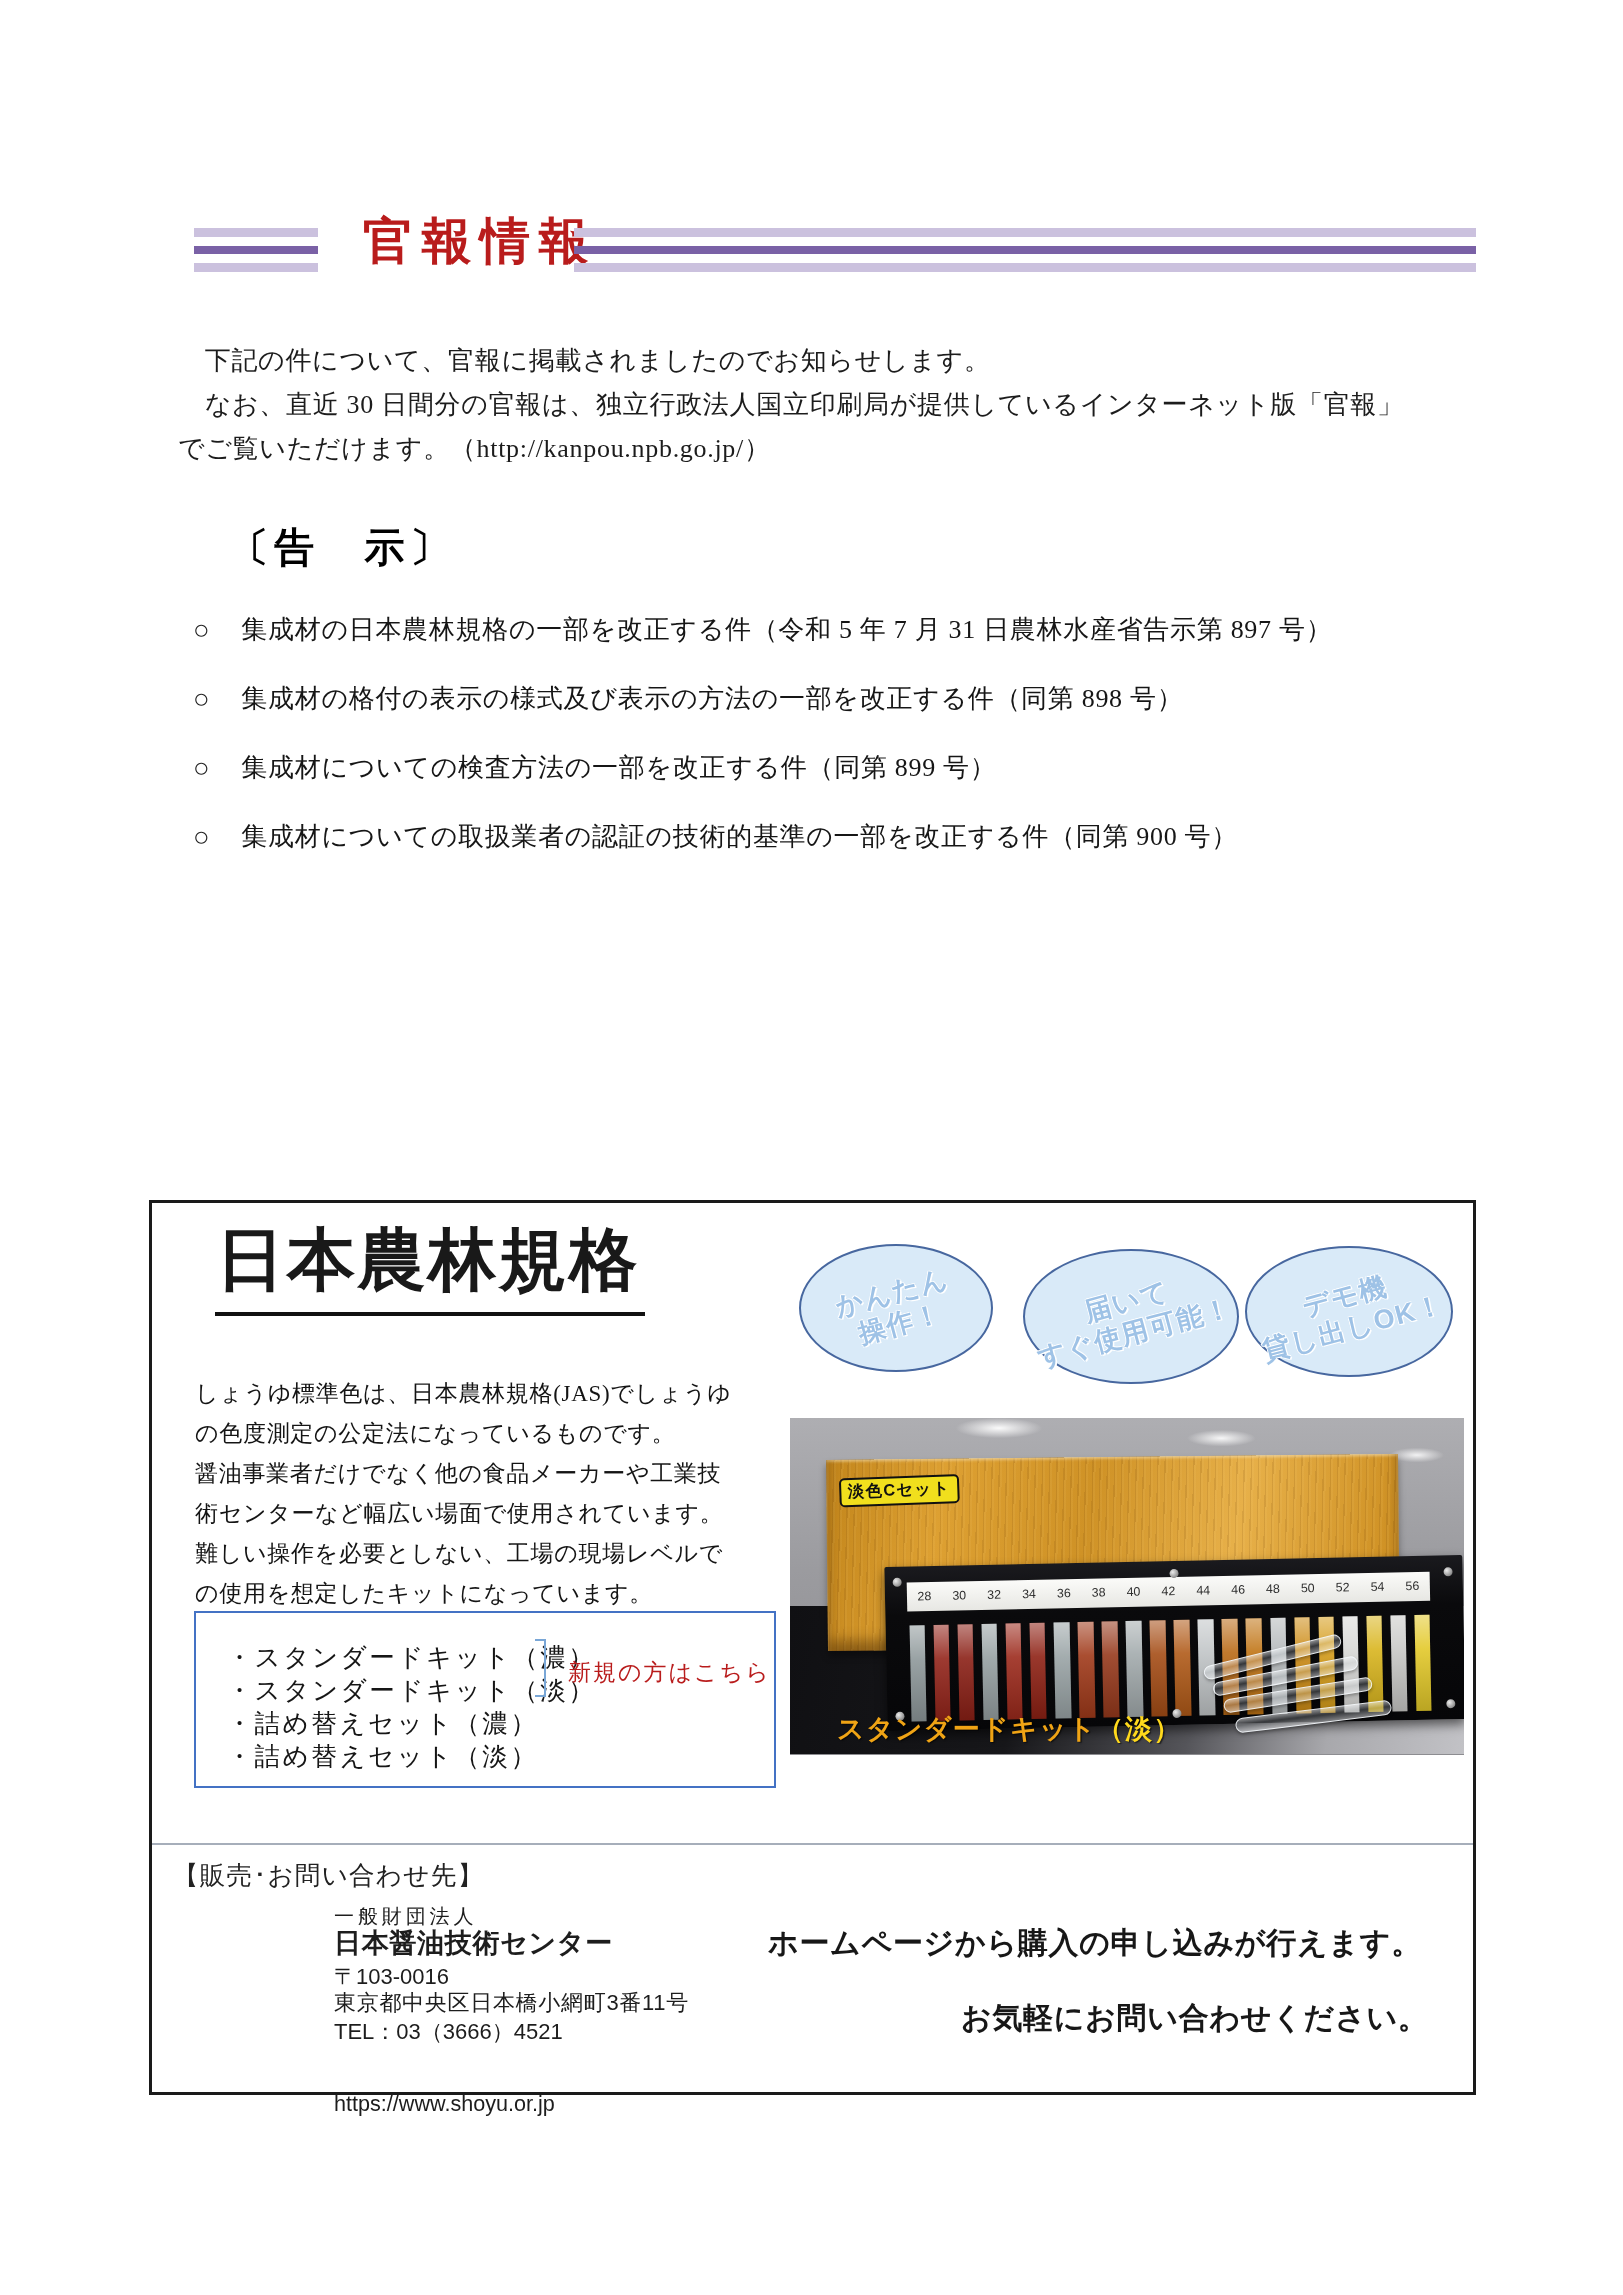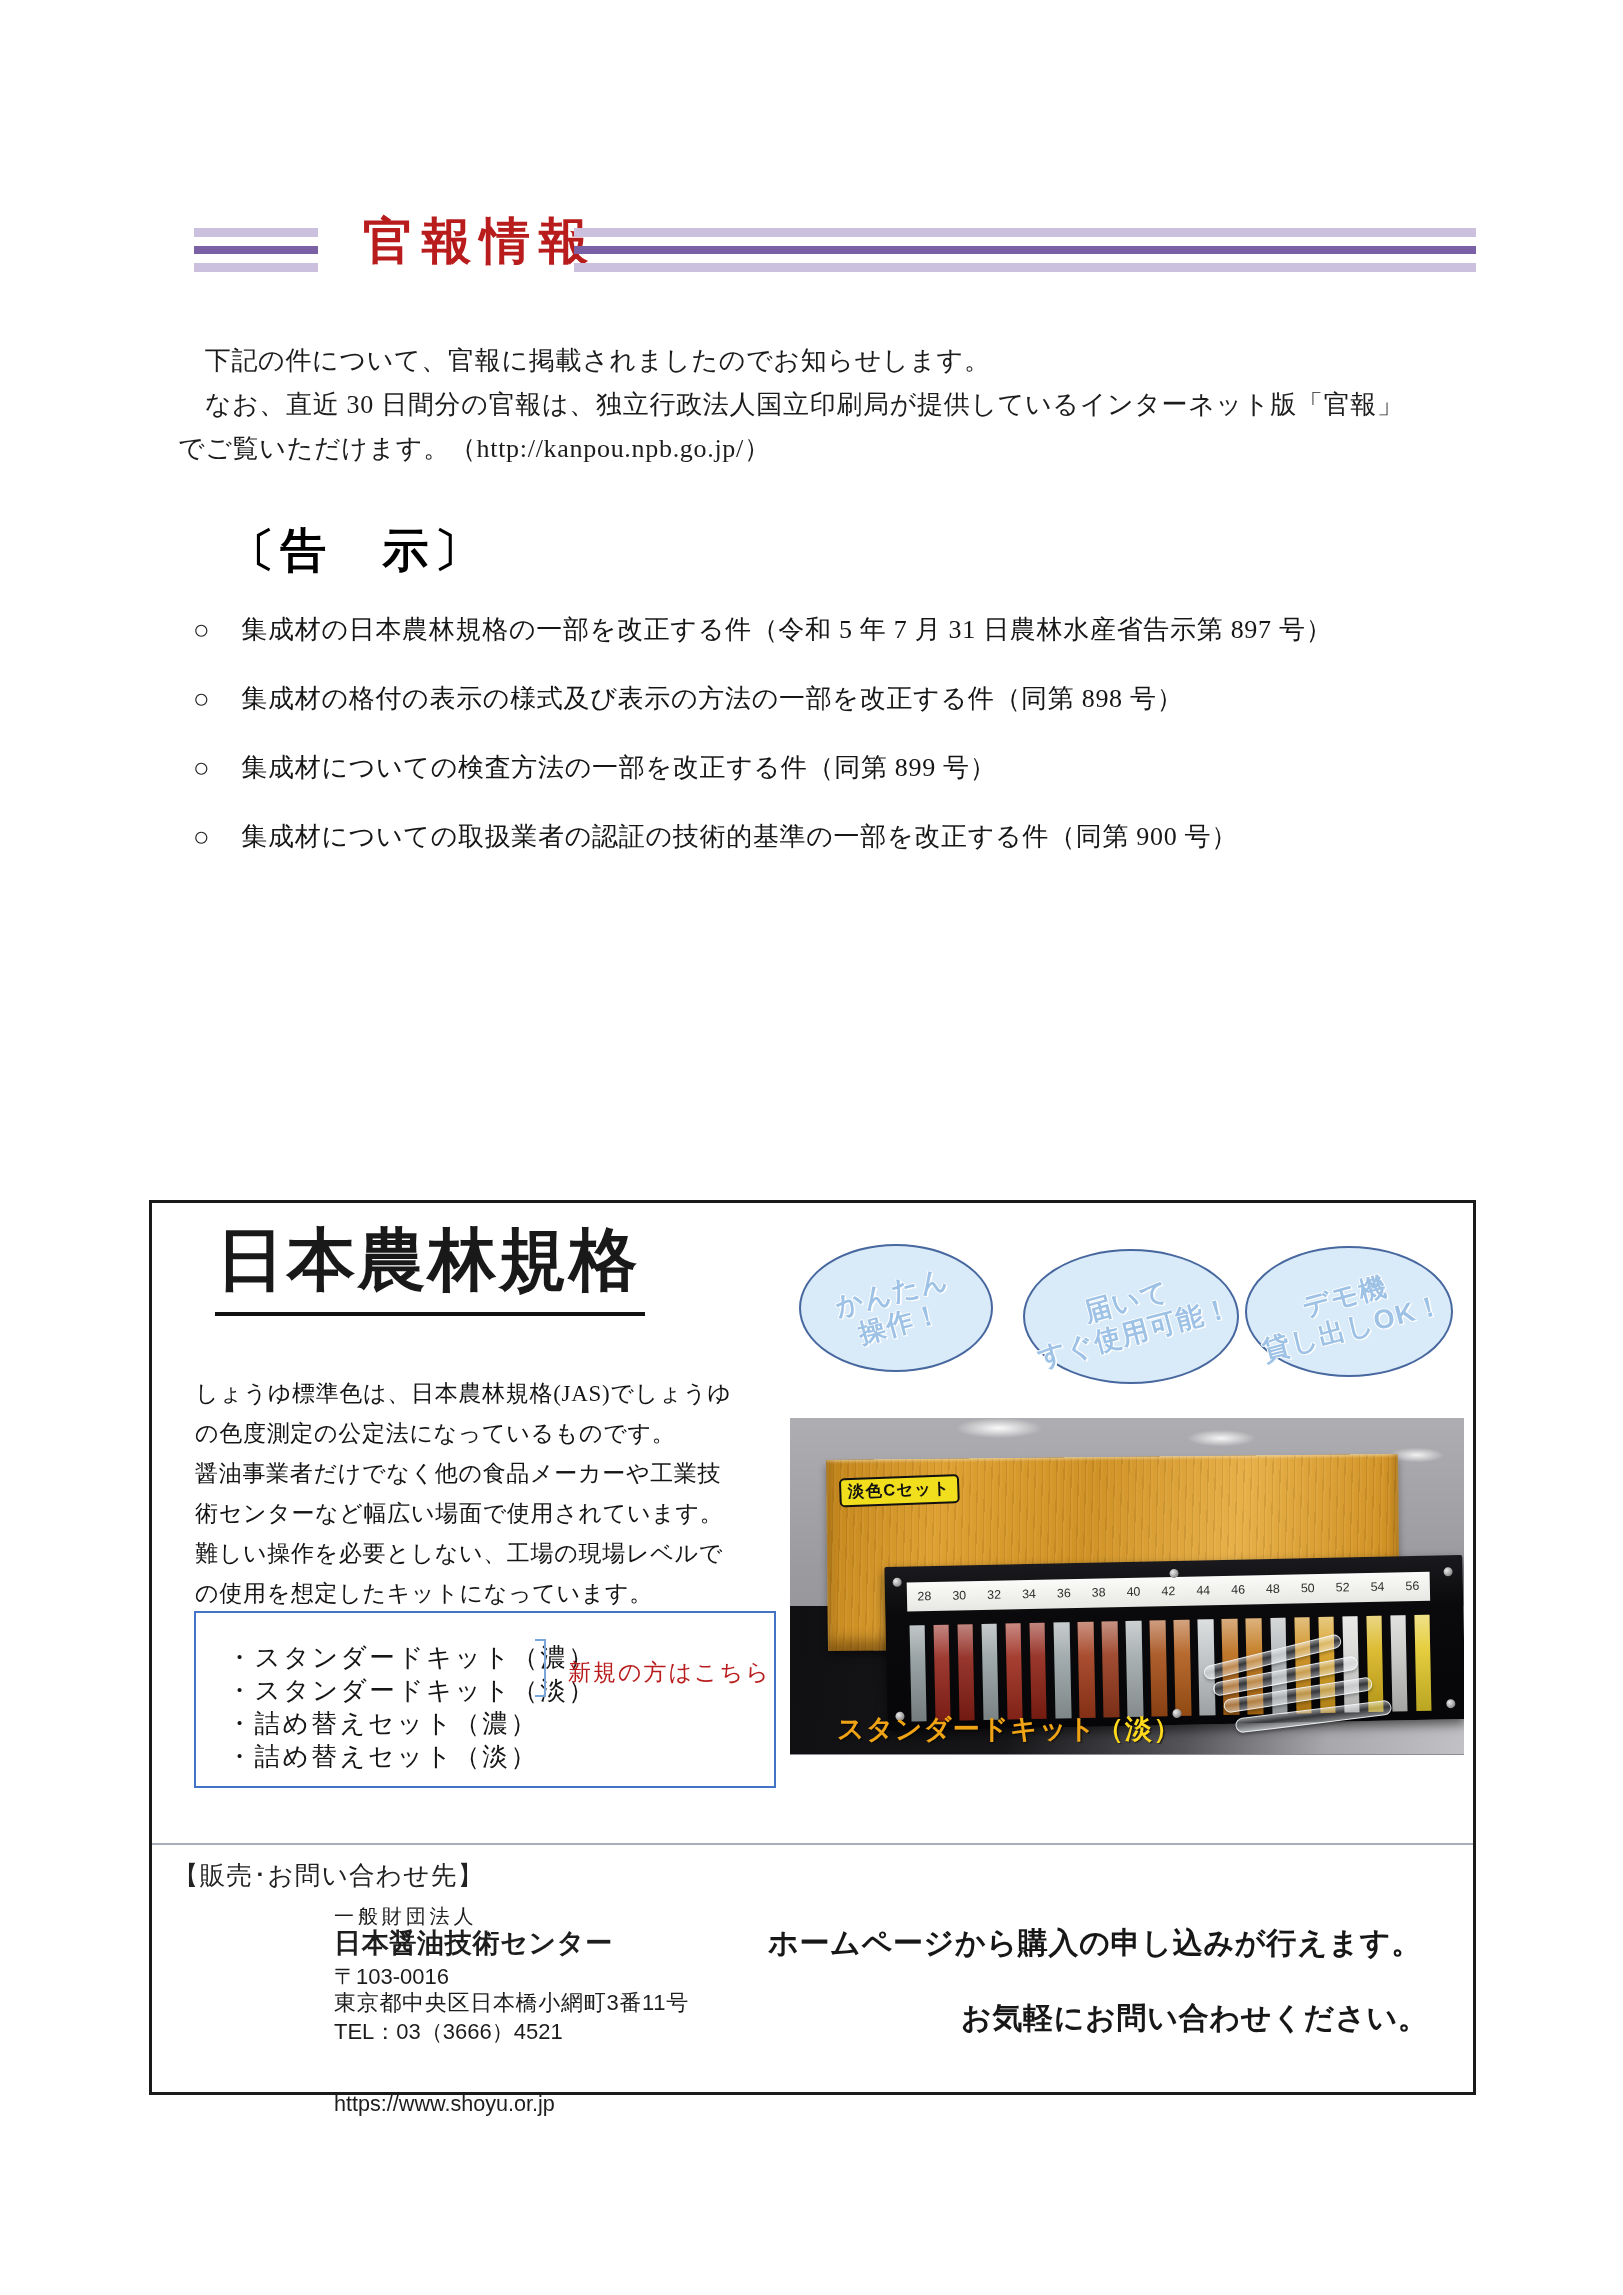--- a/index.html
+++ b/index.html
@@ -25,7 +25,7 @@
            font-size:26px; line-height:44px; letter-spacing:0.7px; white-space:pre-line; color:#1c1c1c; }
 
   
-  .notice-heading { position:absolute; left:229px; top:520px; font-size:46px; font-weight:bold;
+  .notice-heading { position:absolute; left:229px; top:520px; font-size:40px; font-weight:bold;
                     letter-spacing:5.2px; color:#000;
                     font-family:"Liberation Sans","DejaVu Sans",sans-serif; }
   .notice-list { position:absolute; left:193px; top:615px; list-style:none; width:1308px; }

